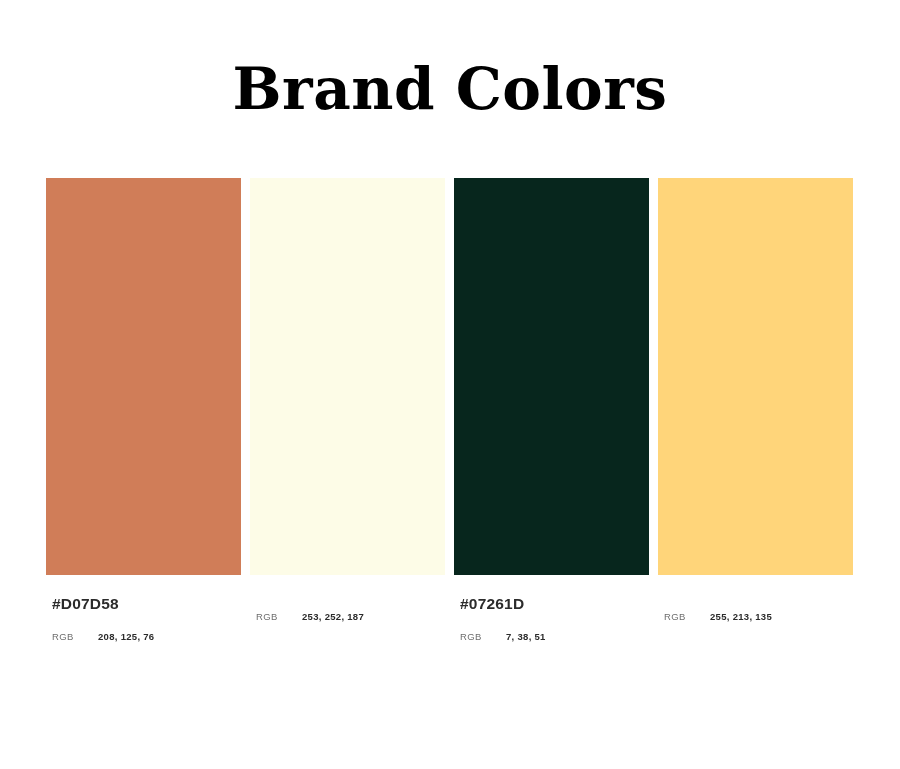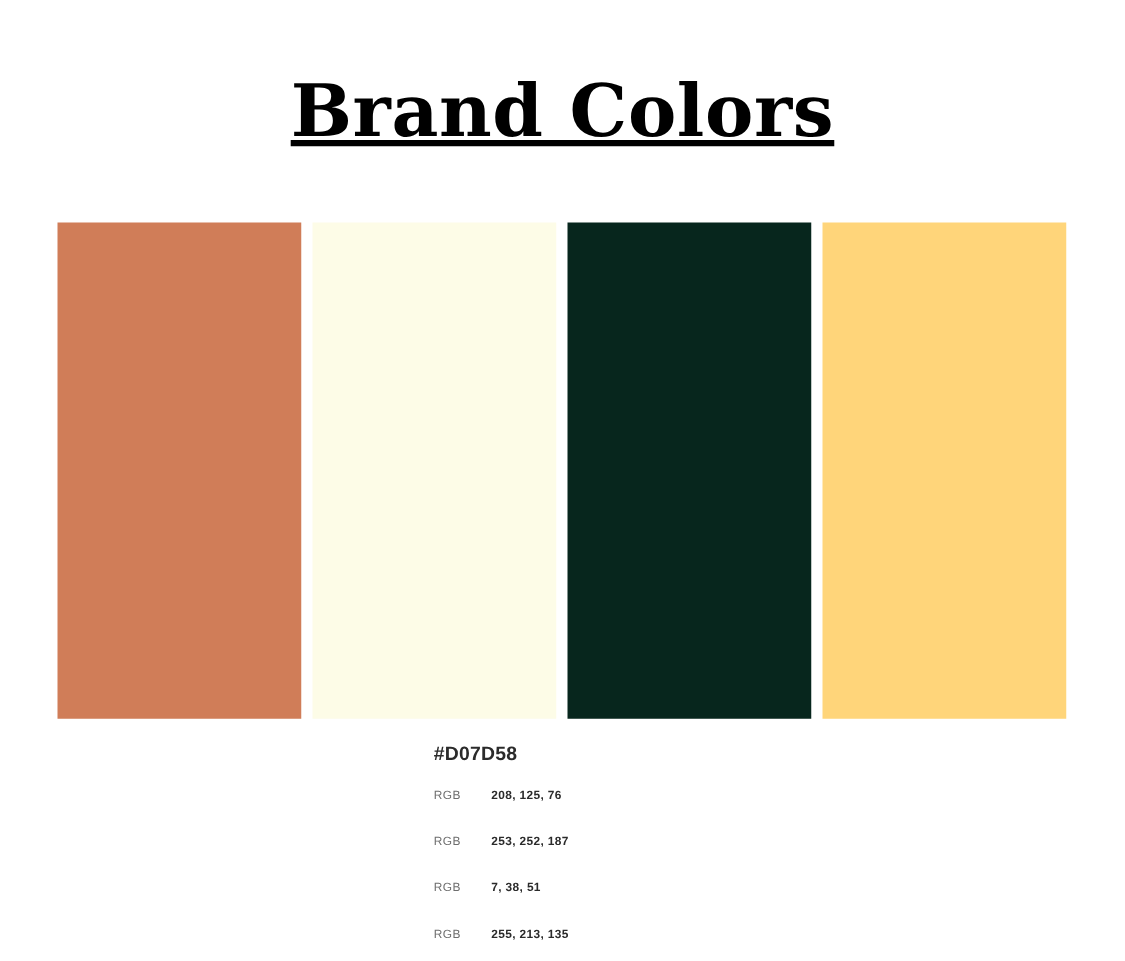--- a/index.html
+++ b/index.html
@@ -30,7 +30,6 @@
     top: 58px;
     width: 900px;
     text-align: center;
-    text-decoration: underline;
   }
   .title {
     font-family: "DejaVu Serif", "Liberation Serif", serif;

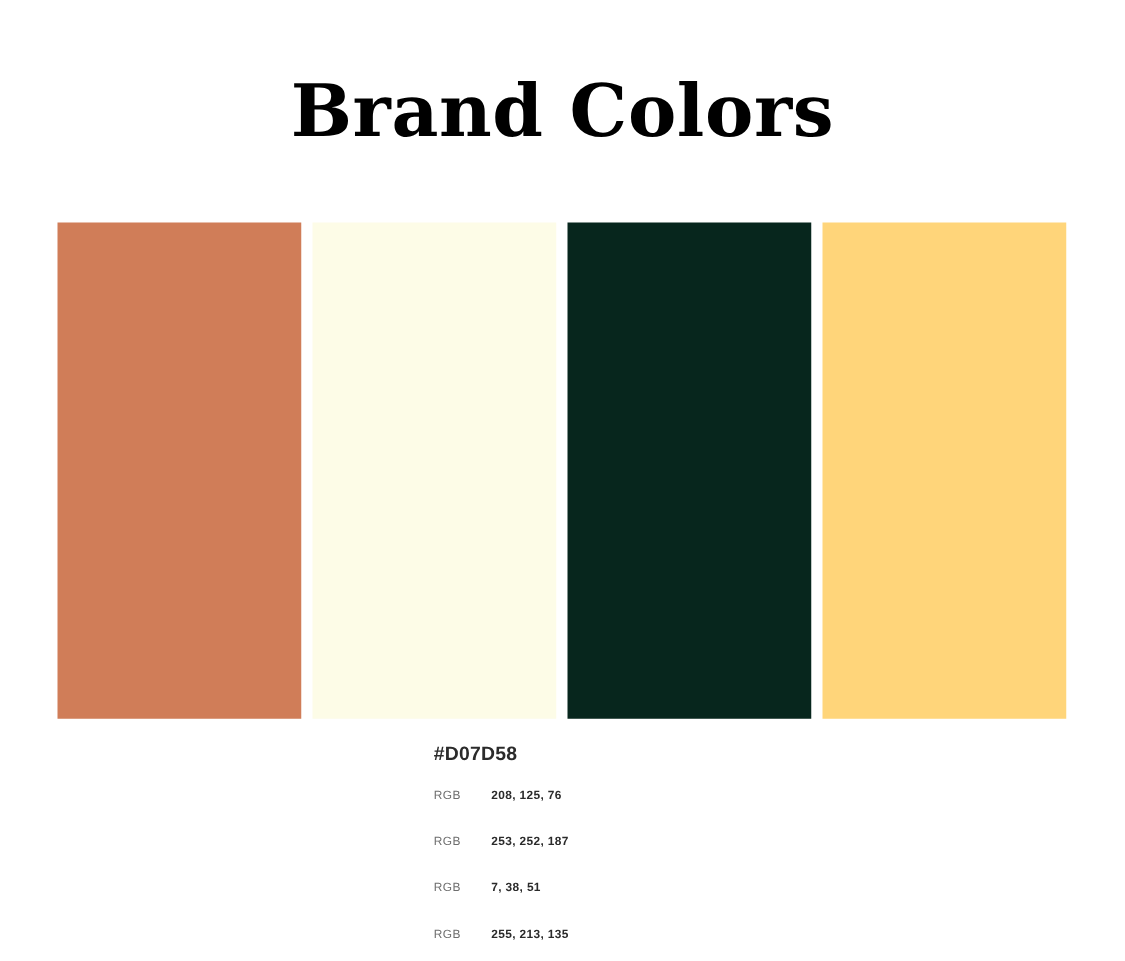--- a/index.html
+++ b/index.html
@@ -67,13 +67,12 @@
   
   .captions {
     position: absolute;
-    left: 40px;
+    left: 52px;
     top: 594px;
     width: 809px;
     display: flex;
-    flex-direction: column;
+    flex-direction: row;
     gap: 9px;
-    align-items: center;
   }
   .caption-col {
     width: 195px;

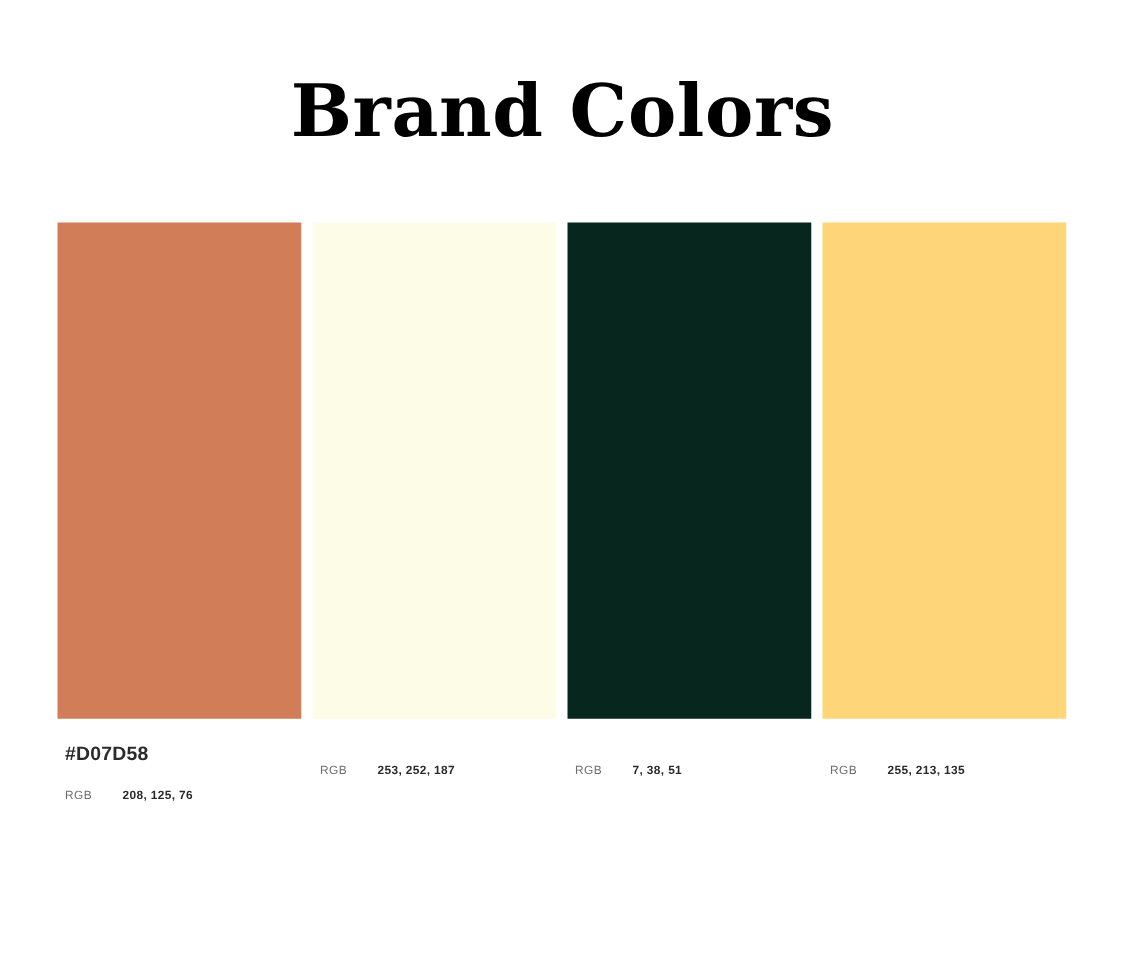--- a/index.html
+++ b/index.html
@@ -158,6 +158,7 @@
     </div>
 
     <div class="caption-col">
+      <div class="hex">#07261D</div>
       <div class="rgb-row">
         <span class="rgb-label">RGB</span>
         <span class="rgb-value">7, 38, 51</span>

